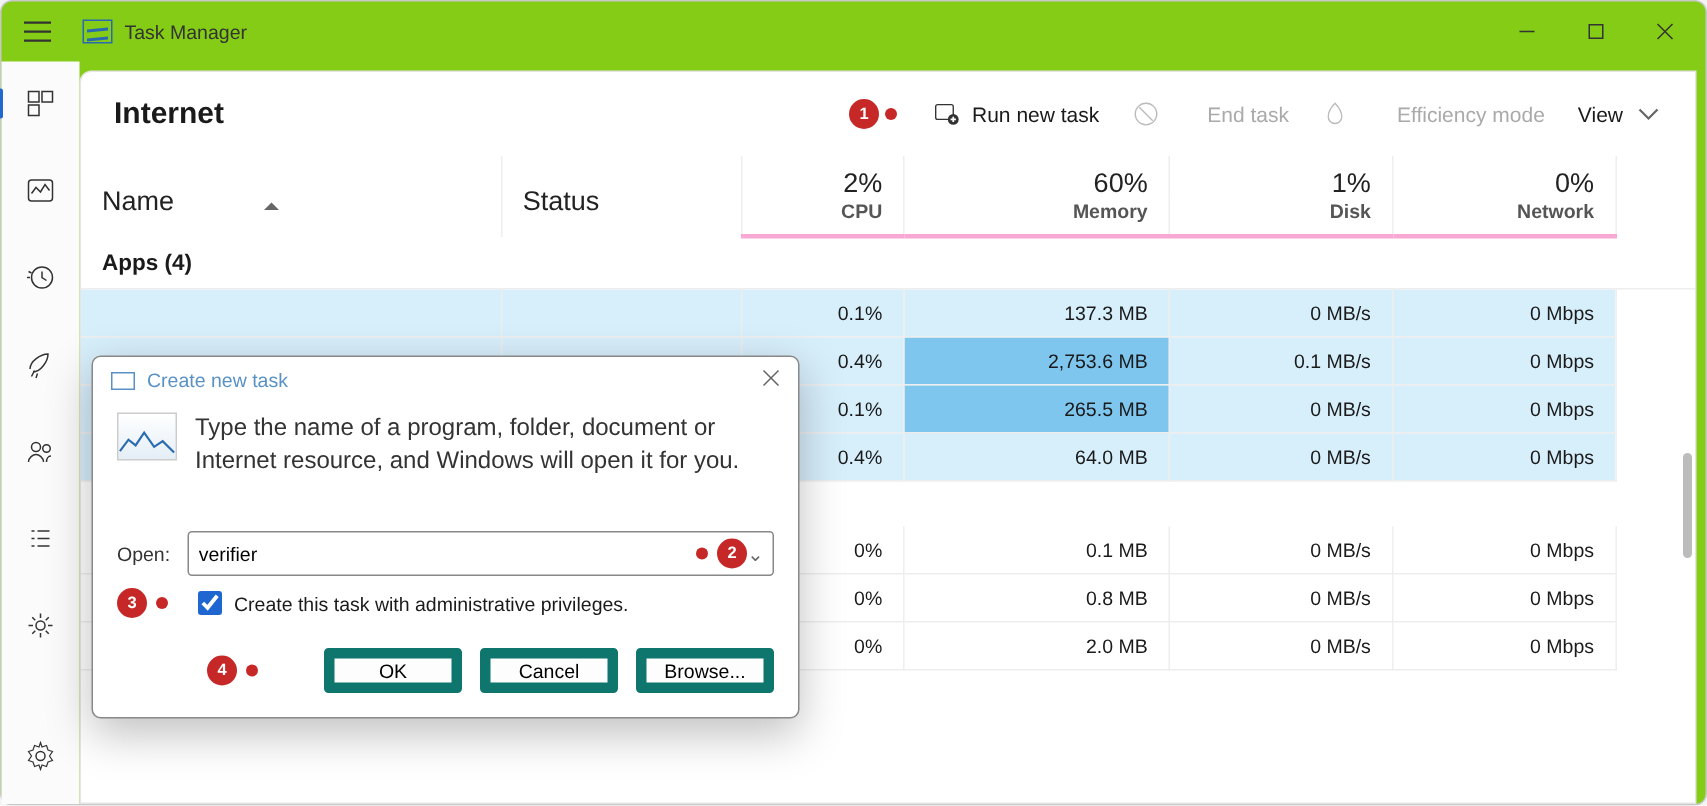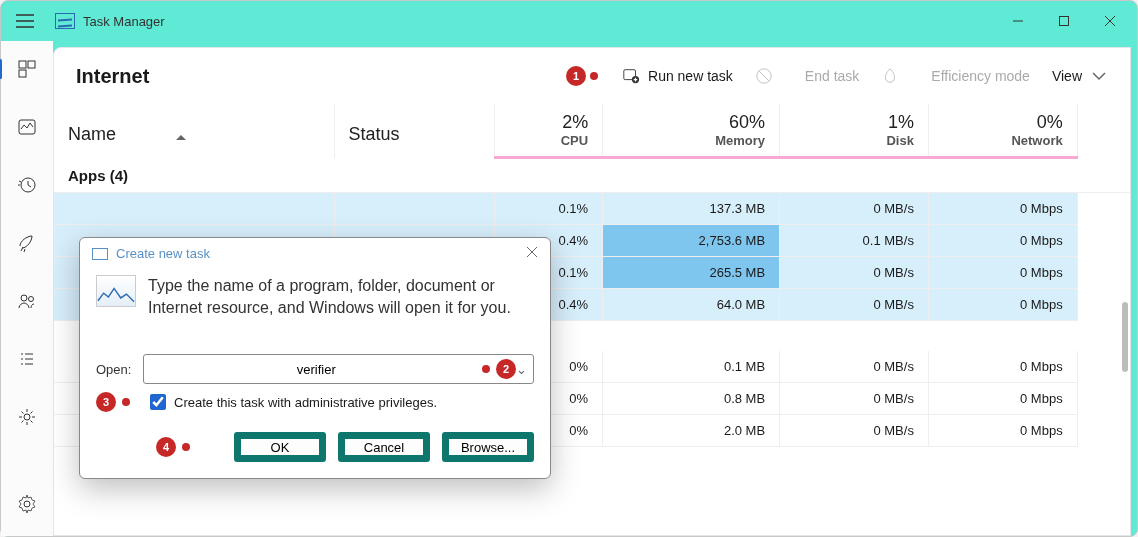--- a/index.html
+++ b/index.html
@@ -4,7 +4,7 @@
 <style>
 * { box-sizing: border-box; margin: 0; padding: 0; }
 body { font-family: "Segoe UI", Arial, sans-serif; font-size: 13px; color: #1a1a1a; background: #f3f3f3; width: 1138px; height: 537px; overflow: hidden; }
-.window { width: 1138px; height: 537px; background: #5eead4; border: 1px solid #c8c8c8; border-radius: 8px; position: relative; display: flex; flex-direction: column; }
+.window { width: 1138px; height: 537px; background: #84cc16; border: 1px solid #c8c8c8; border-radius: 8px; position: relative; display: flex; flex-direction: column; }
 .titlebar { height: 40px; display: flex; align-items: center; padding: 0 4px; }
 .hamburger { width: 40px; height: 40px; display:flex; align-items:center; justify-content:center; cursor:pointer; }
 .hamburger svg { width:18px; height:14px; }

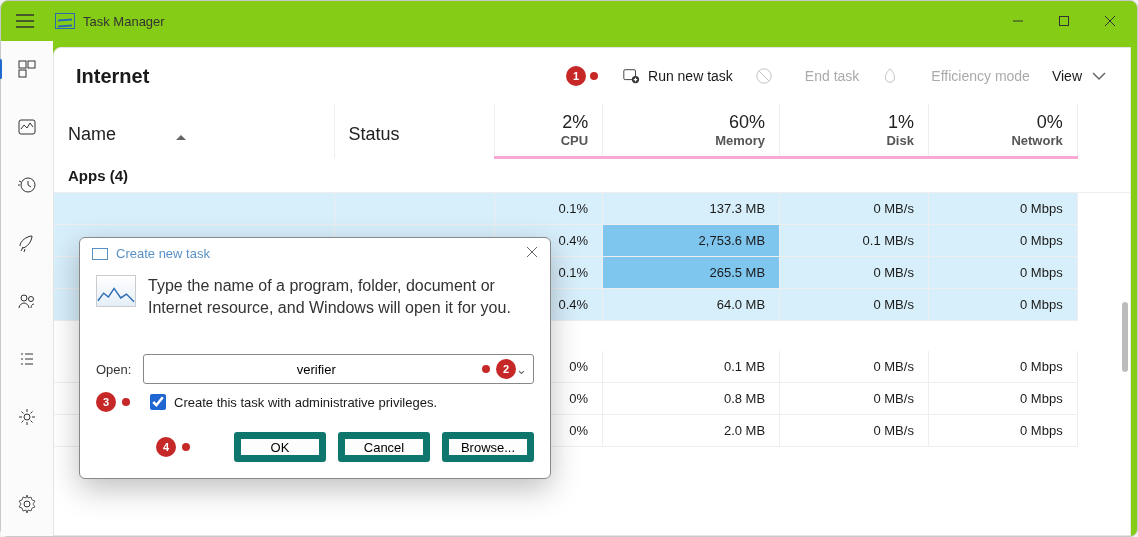--- a/index.html
+++ b/index.html
@@ -43,7 +43,7 @@
 tr.data-row td { background:#d7eefb; }
 tr.data-row td.memsel { background:#7fc6ef; }
 tr.bg-row td { background:#fff; }
-.dialog-backdrop { position:absolute; left:78px; top:236px; width:472px; background:#fff; border:1px solid #888; border-radius:6px; box-shadow:0 10px 30px rgba(0,0,0,.25); padding:0; }
+.dialog-backdrop { position:absolute; left:60px; top:236px; width:472px; background:#fff; border:1px solid #888; border-radius:6px; box-shadow:0 10px 30px rgba(0,0,0,.25); padding:0; }
 .dlg-title { display:flex; align-items:center; padding:8px 12px; color:#5a91c4; font-size:13px; }
 .dlg-title .dlg-icon { width:16px; height:12px; border:1px solid #5a91c4; margin-right:8px; position:relative; }
 .dlg-close { margin-left:auto; color:#666; }

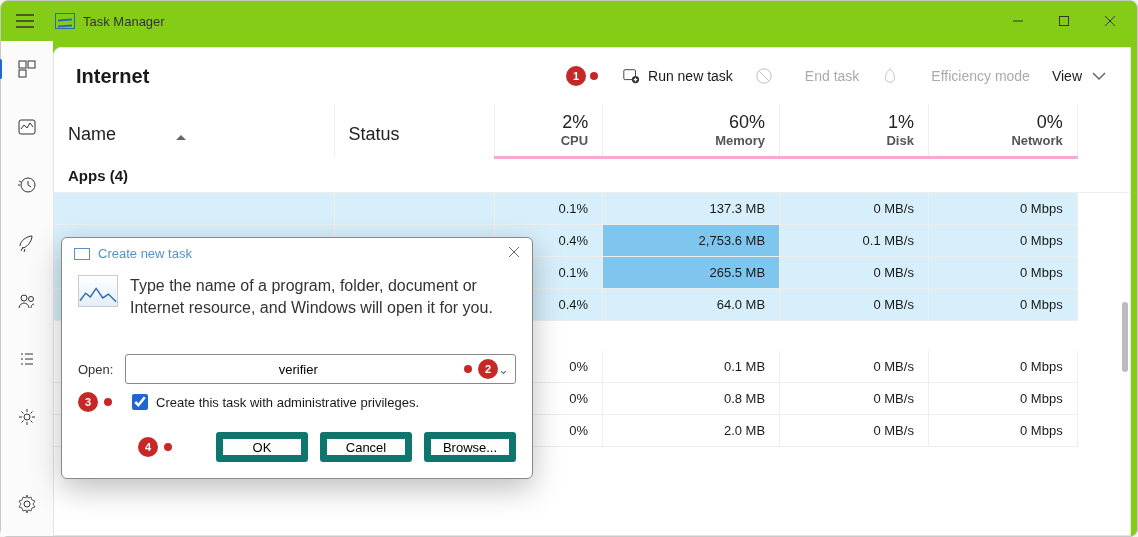--- a/index.html
+++ b/index.html
@@ -56,7 +56,7 @@
 .dlg-openrow { display:flex; align-items:center; gap:12px; margin-top:36px; }
 .dlg-openrow label { font-size:13px; color:#333; }
 .combo { flex:1; height:30px; border:1px solid #888; border-radius:3px; display:flex; align-items:center; padding:0 6px; position:relative; }
-.combo input { flex:1; border:none; outline:none; font-size:13px;text-align:center; }
+.combo input { flex:1; border:none; outline:none; font-size:13px; }
 .combo .chev { color:#666; }
 .dlg-checkrow { display:flex; align-items:center; gap:8px; margin-top:10px; padding-left:54px; position:relative; }
 .dlg-checkrow input[type=checkbox]{ width:16px; height:16px; accent-color:#1f66d0; }

